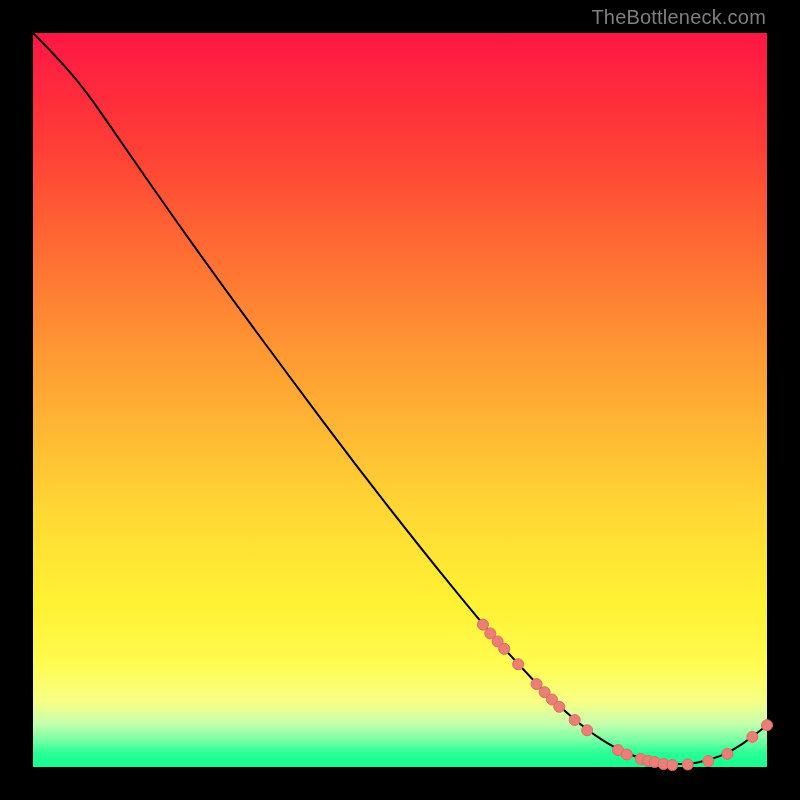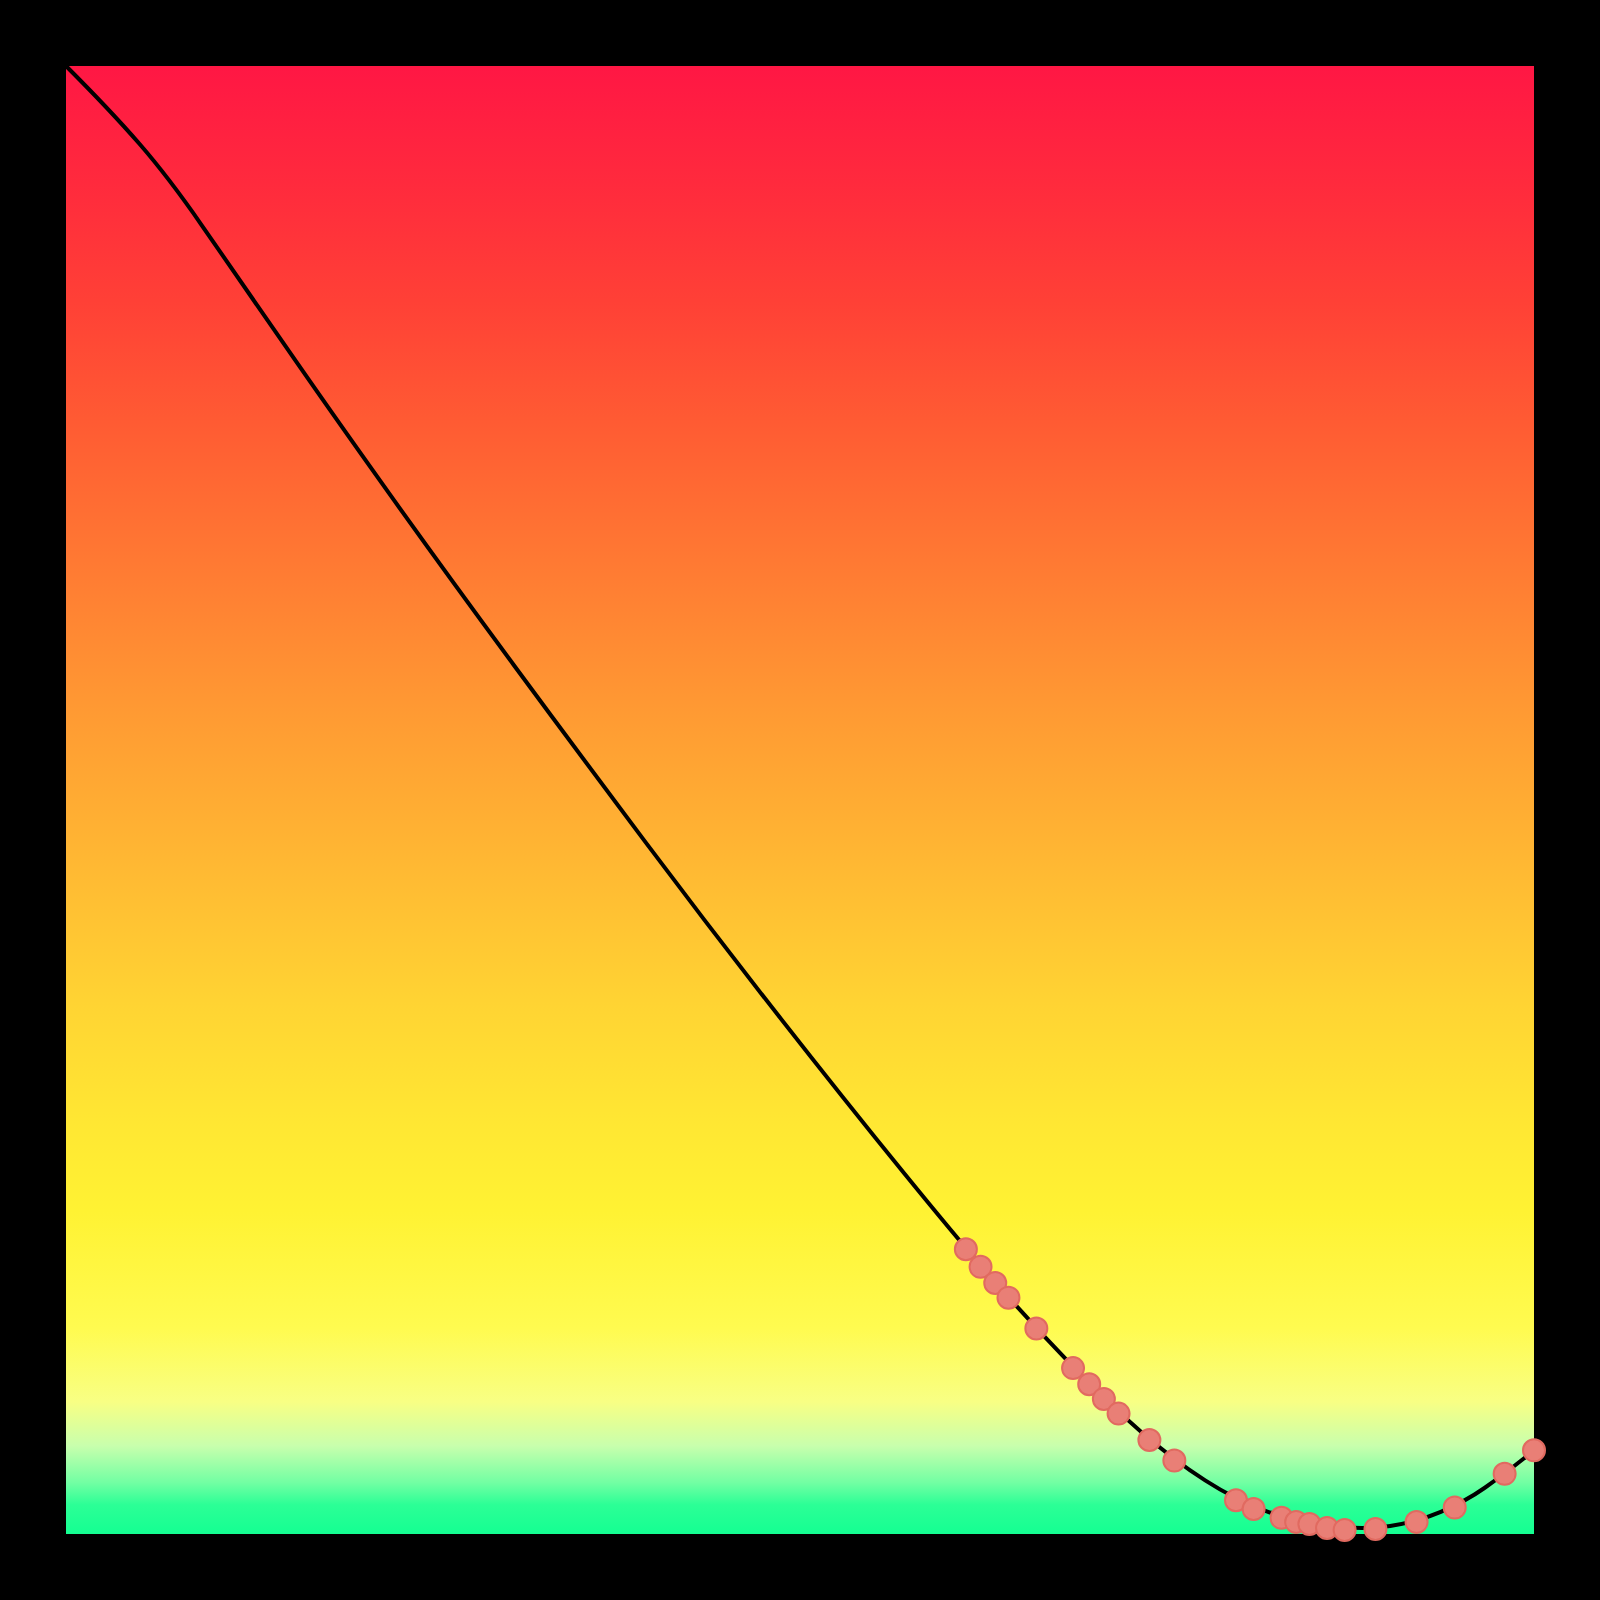--- a/index.html
+++ b/index.html
@@ -107,6 +107,7 @@
       </g>
   </svg>
 
+  <div class="attribution">TheBottleneck.com</div>
 </div>
 
 </body></html>

